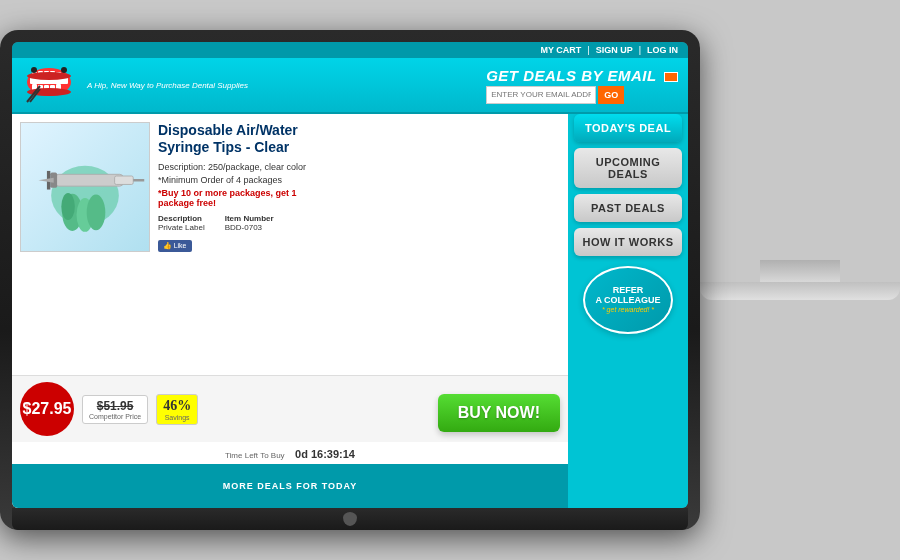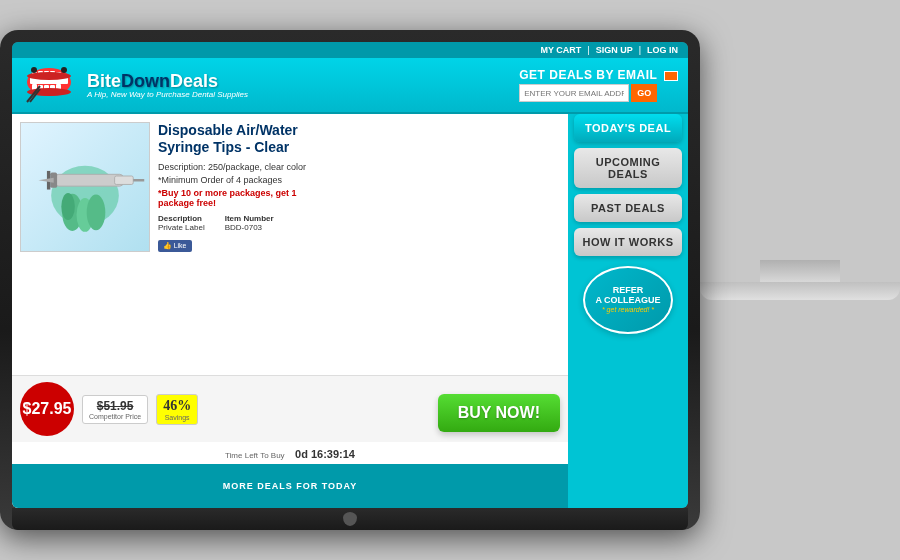--- a/index.html
+++ b/index.html
@@ -510,9 +510,6 @@
         </svg>
 
         <div class="logo-text-area">
-          <span class="logo-title">
-            <span class="bite">Bite</span><span class="down" style="color:#003366;">Down</span><span class="deals">Deals</span>
-          </span>
           <span class="logo-tagline">A Hip, New Way to Purchase Dental Supplies</span>
         </div>
 

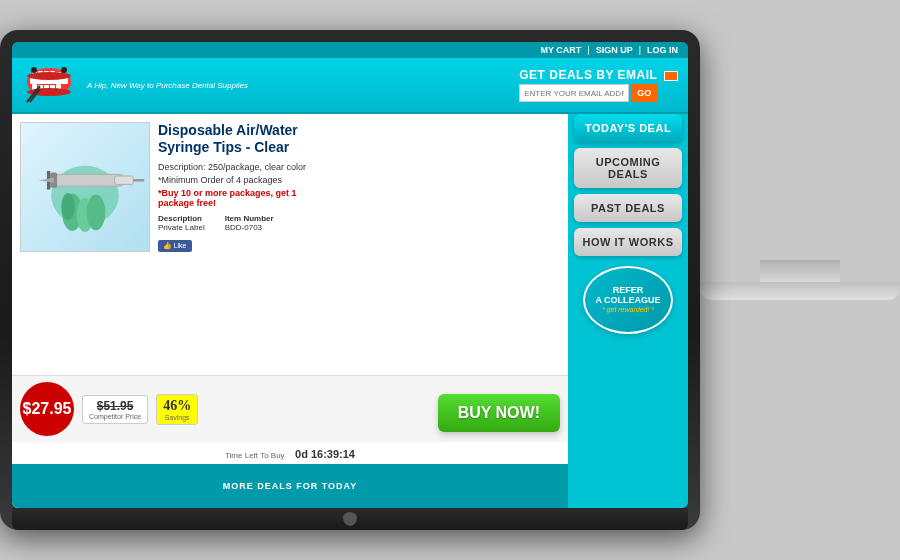--- a/index.html
+++ b/index.html
@@ -123,11 +123,12 @@
     }
 
     .email-deals-title {
-      font-size: 12px;
+      font-size: 15px;
       font-weight: 900;
       color: #ff6600;
       text-transform: uppercase;
       letter-spacing: 0.5px;
+      font-style: italic;
     }
 
     .email-deals-title span {

